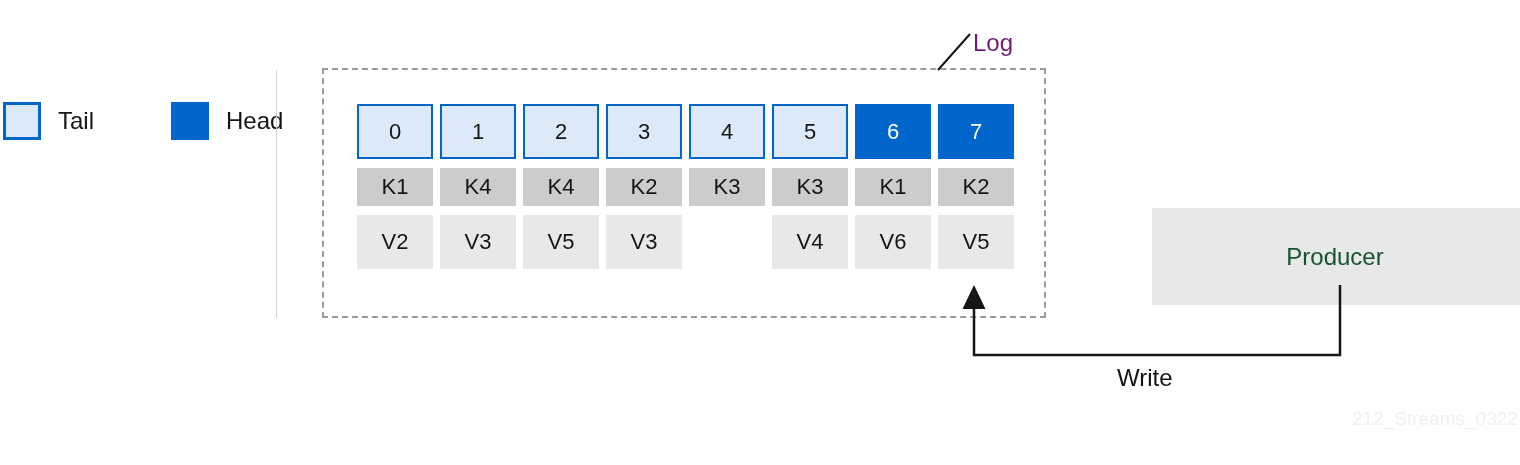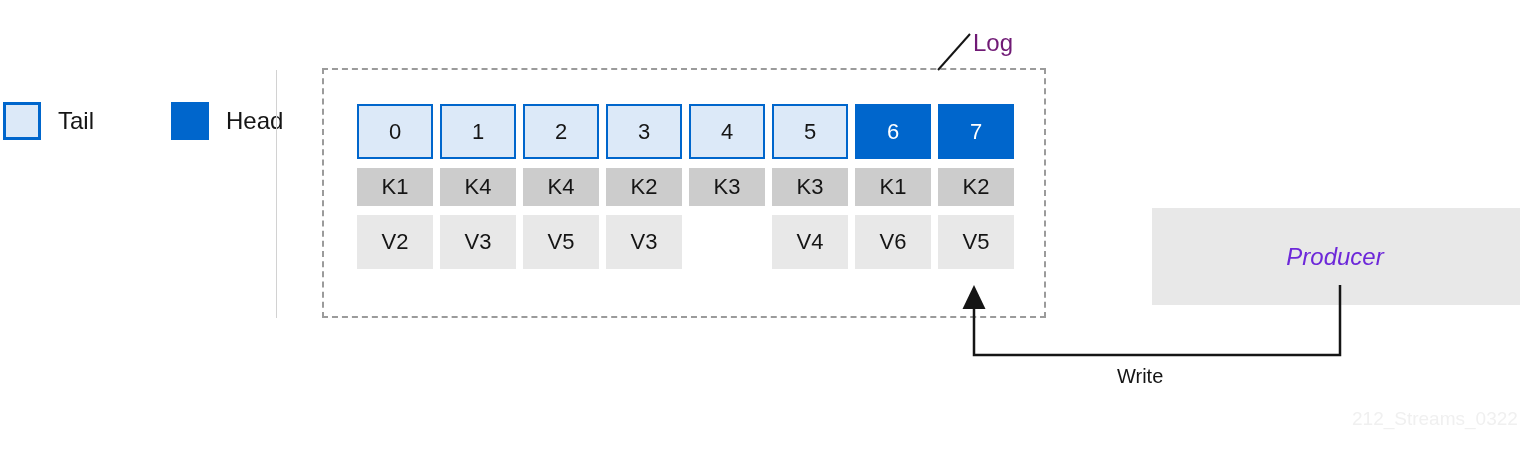--- a/index.html
+++ b/index.html
@@ -150,11 +150,10 @@
   }
   #producer-label {
     font-size: 24px;
-    color: #6d28d9;
+    color: #14532d;
     line-height: 1;
     
     margin-right: 14px;
-    font-style: italic;
   }
 
   

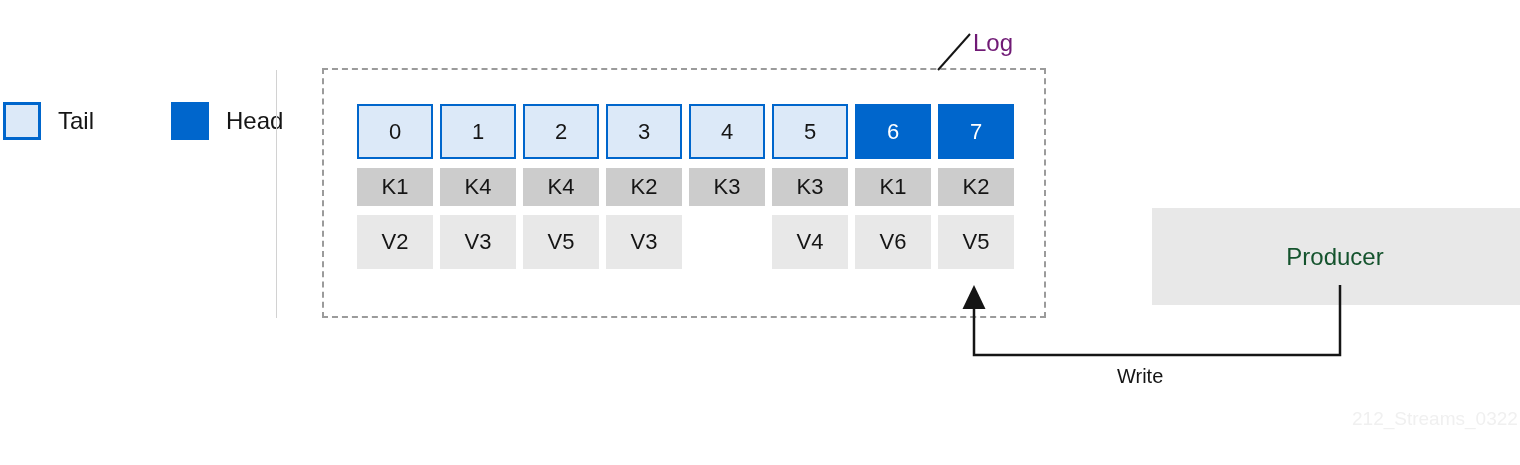--- a/index.html
+++ b/index.html
@@ -169,7 +169,7 @@
     position: absolute;
     left: 1117px;
     top: 366px;
-    font-size: 20px;
+    font-size: 24px;
     color: #151515;
     line-height: 1;
     white-space: nowrap;

